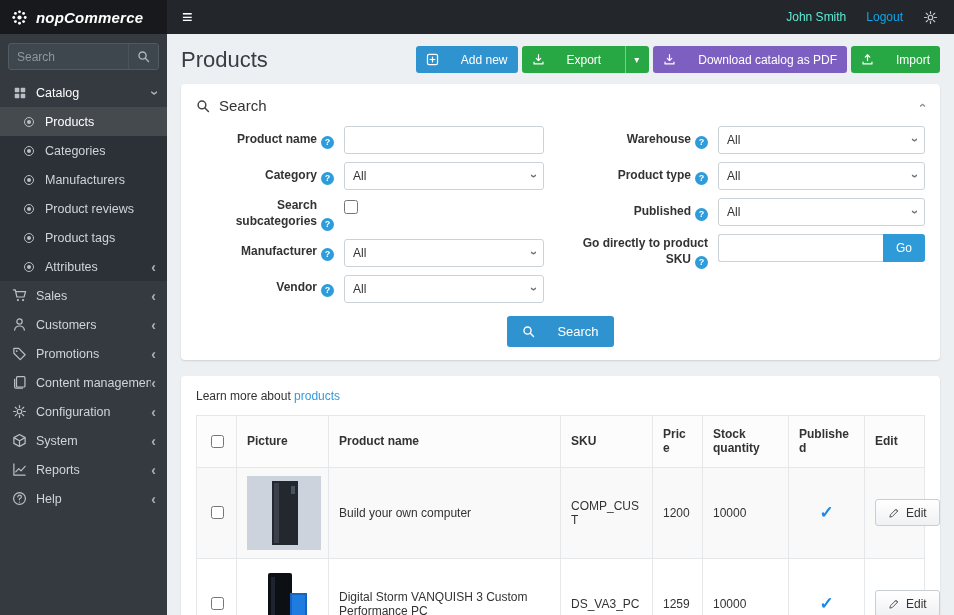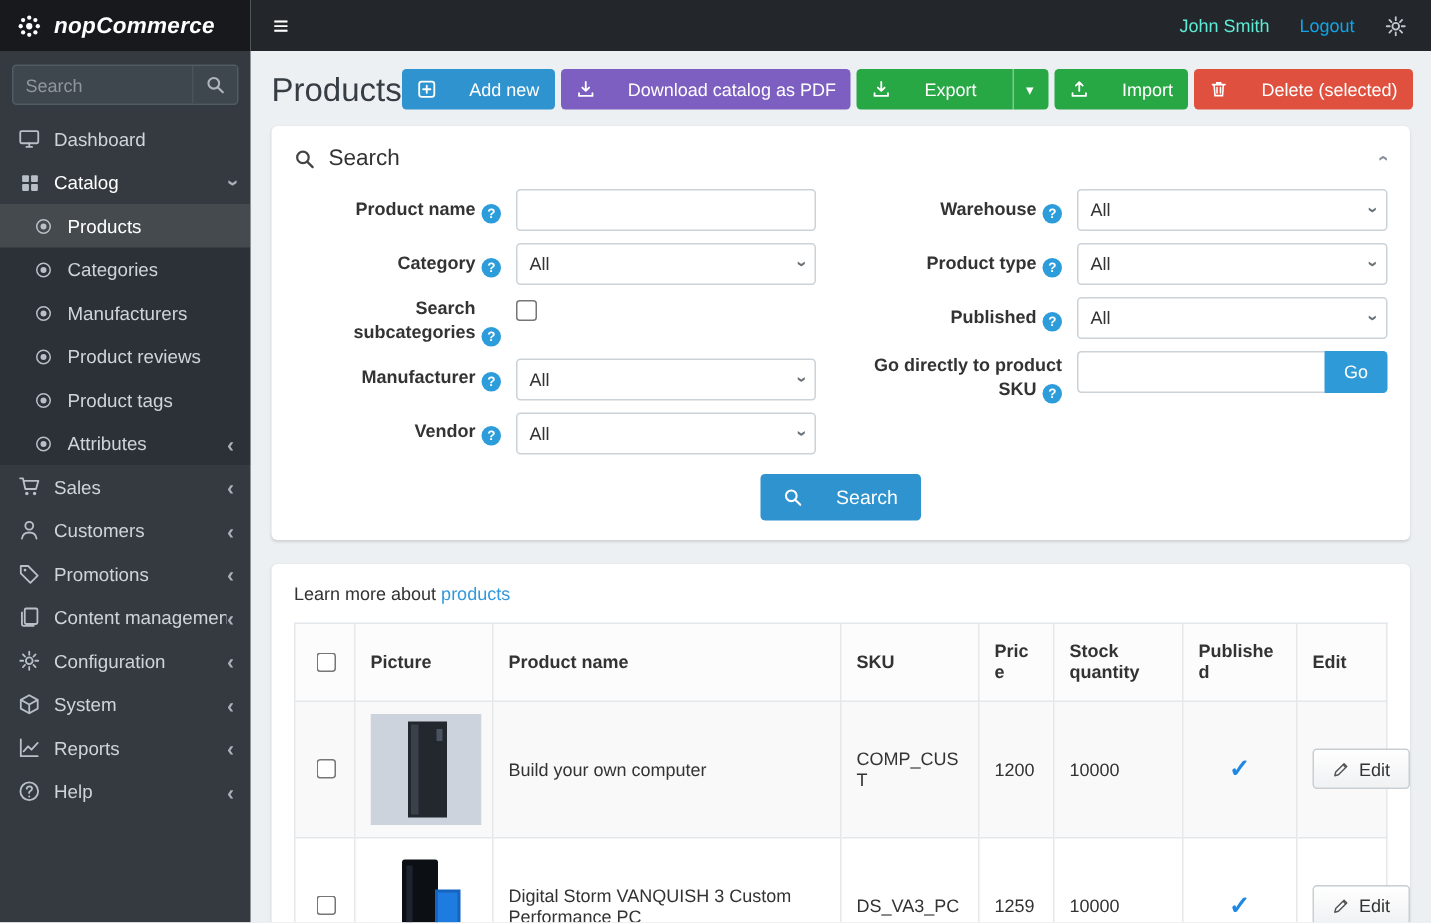--- a/index.html
+++ b/index.html
@@ -325,20 +325,20 @@
               </svg>
             <span>Add new</span>
           </button>
+          <button class="btn btn-green">
+            <svg width="13" height="13" viewBox="0 0 16 16" fill="none" stroke="#fff" stroke-width="1.5" stroke-linecap="round" stroke-linejoin="round">
+                <path d="M8 2v7.2M5.2 6.6 8 9.4l2.8-2.8"></path>
+                <path d="M2.5 11.2v2.3h11v-2.3"></path>
+              </svg>
+            <span>Export</span>
+            <span class="split">▾</span>
+          </button>
           <button class="btn btn-purple">
             <svg width="13" height="13" viewBox="0 0 16 16" fill="none" stroke="#fff" stroke-width="1.5" stroke-linecap="round" stroke-linejoin="round">
                 <path d="M8 2v7.2M5.2 6.6 8 9.4l2.8-2.8"></path>
                 <path d="M2.5 11.2v2.3h11v-2.3"></path>
               </svg>
             <span>Download catalog as PDF</span>
-          </button>
-          <button class="btn btn-green">
-            <svg width="13" height="13" viewBox="0 0 16 16" fill="none" stroke="#fff" stroke-width="1.5" stroke-linecap="round" stroke-linejoin="round">
-                <path d="M8 2v7.2M5.2 6.6 8 9.4l2.8-2.8"></path>
-                <path d="M2.5 11.2v2.3h11v-2.3"></path>
-              </svg>
-            <span>Export</span>
-            <span class="split">▾</span>
           </button>
           <button class="btn btn-green">
             <svg width="13" height="13" viewBox="0 0 16 16" fill="none" stroke="#fff" stroke-width="1.5" stroke-linecap="round" stroke-linejoin="round">

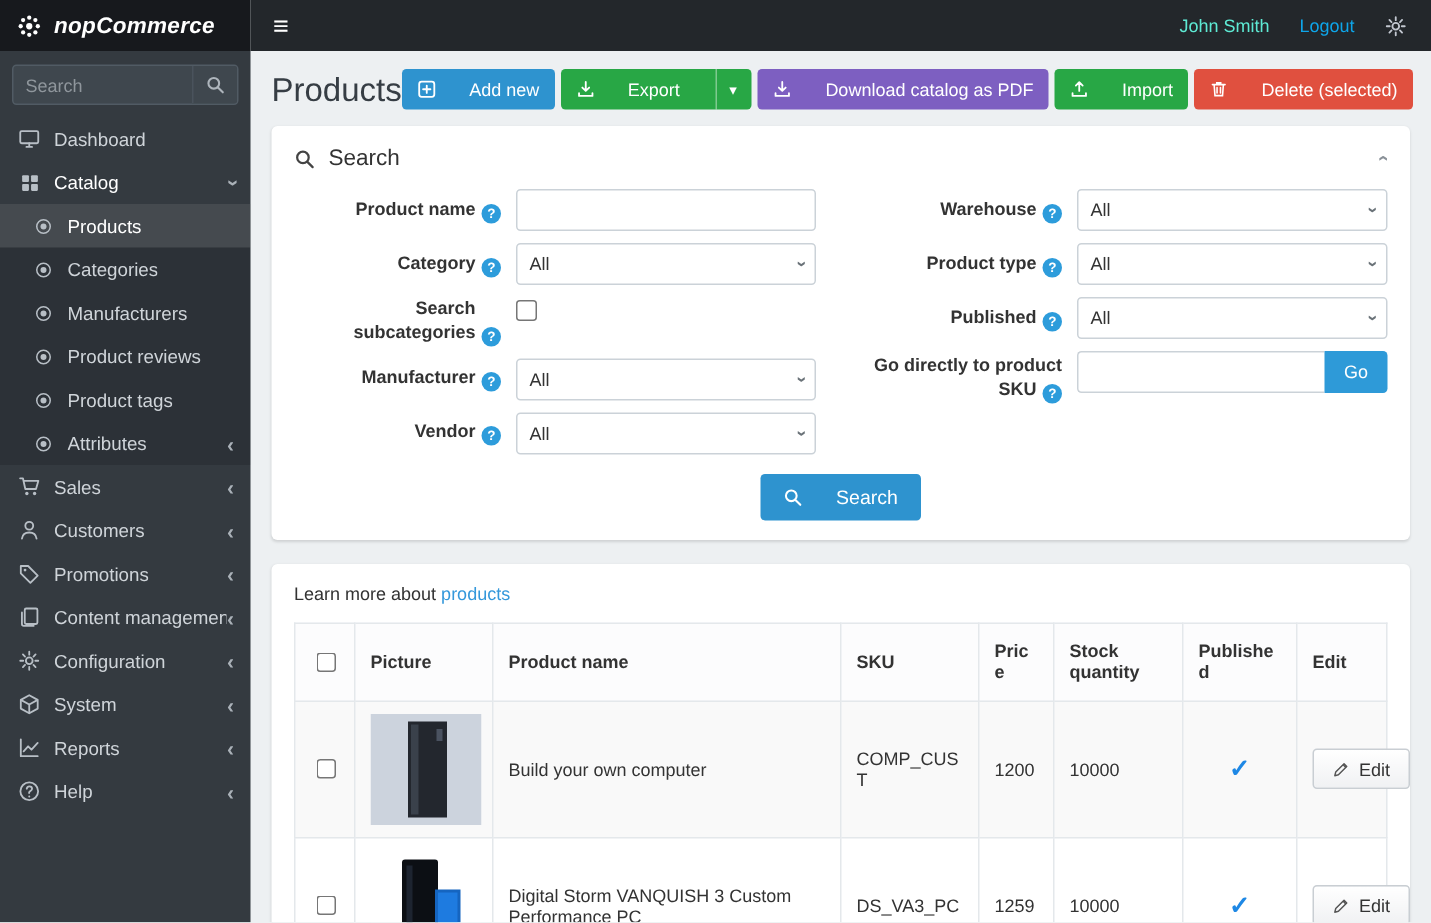--- a/index.html
+++ b/index.html
@@ -346,12 +346,6 @@
                 <path d="M2.5 11.2v2.3h11v-2.3"></path>
               </svg>
             <span>Import</span>
-          </button>
-          <button class="btn btn-red">
-            <svg width="13" height="13" viewBox="0 0 16 16" fill="none" stroke="#fff" stroke-width="1.3" stroke-linecap="round">
-                <path d="M2.8 4.2h10.4M6.4 4.2V2.8h3.2v1.4M4.2 4.2l.7 9h6.2l.7-9M6.6 6.5v4.5M9.4 6.5v4.5"></path>
-              </svg>
-            <span>Delete (selected)</span>
           </button>
         </div>
       </div>

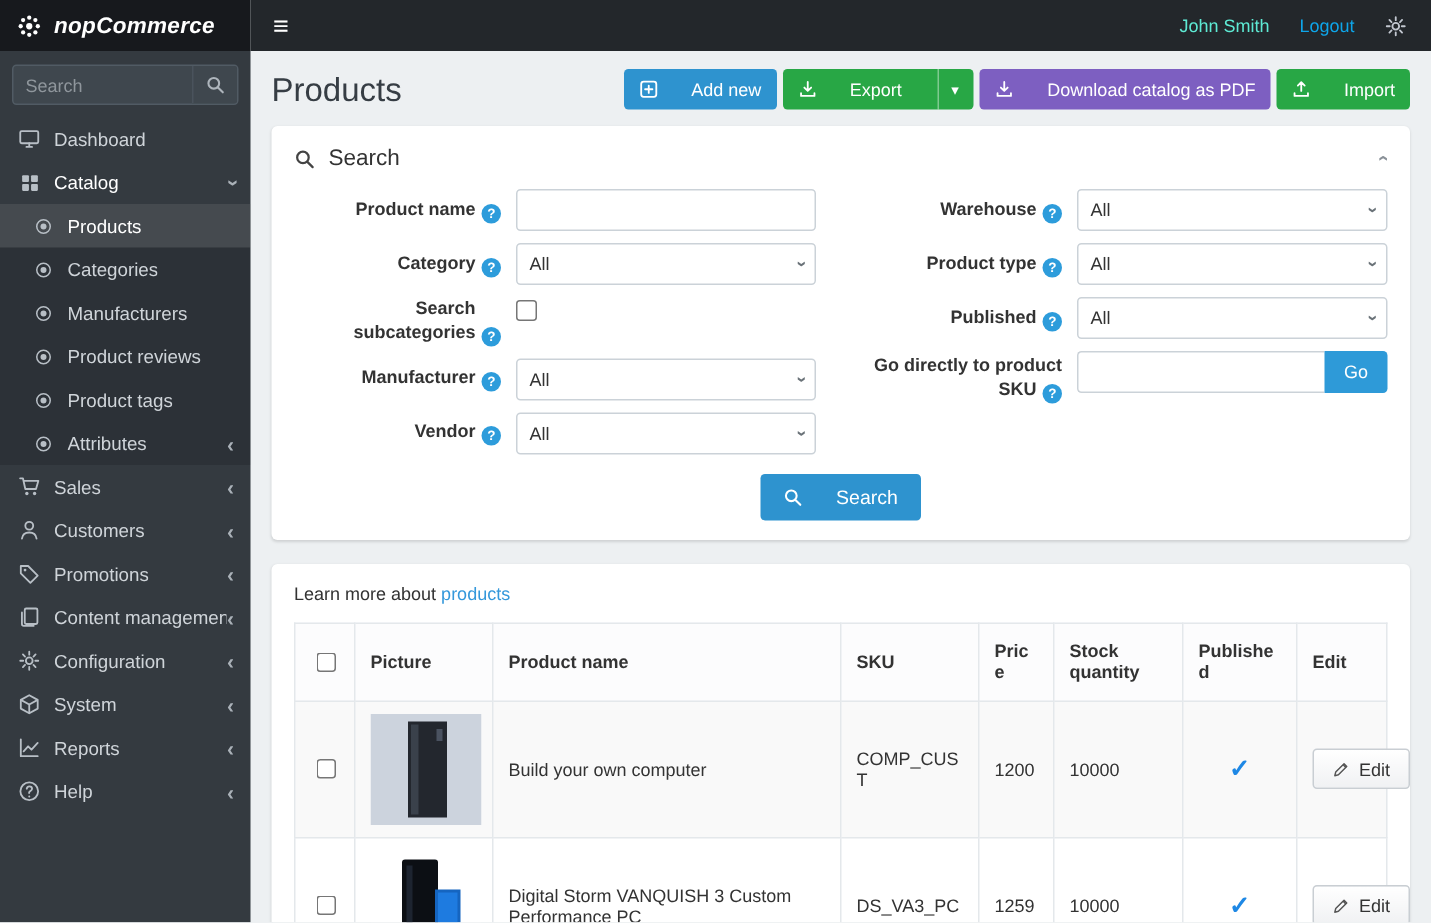--- a/index.html
+++ b/index.html
@@ -156,15 +156,6 @@
       </div>
       <nav>
 
-        <div class="nav-item">
-          <span class="nicon">
-            <svg width="15" height="15" viewBox="0 0 16 16" fill="none" stroke="currentColor" stroke-width="1.3" stroke-linecap="round">
-                <rect x="1.6" y="2.6" width="12.8" height="8.6" rx="1"></rect>
-                <path d="M6 13.8h4M8 11.2v2.6"></path>
-              </svg>
-          </span>
-          <span class="nlabel">Dashboard</span>
-        </div>
 
         <div class="nav-item nav-parent-open">
           <span class="nicon">

